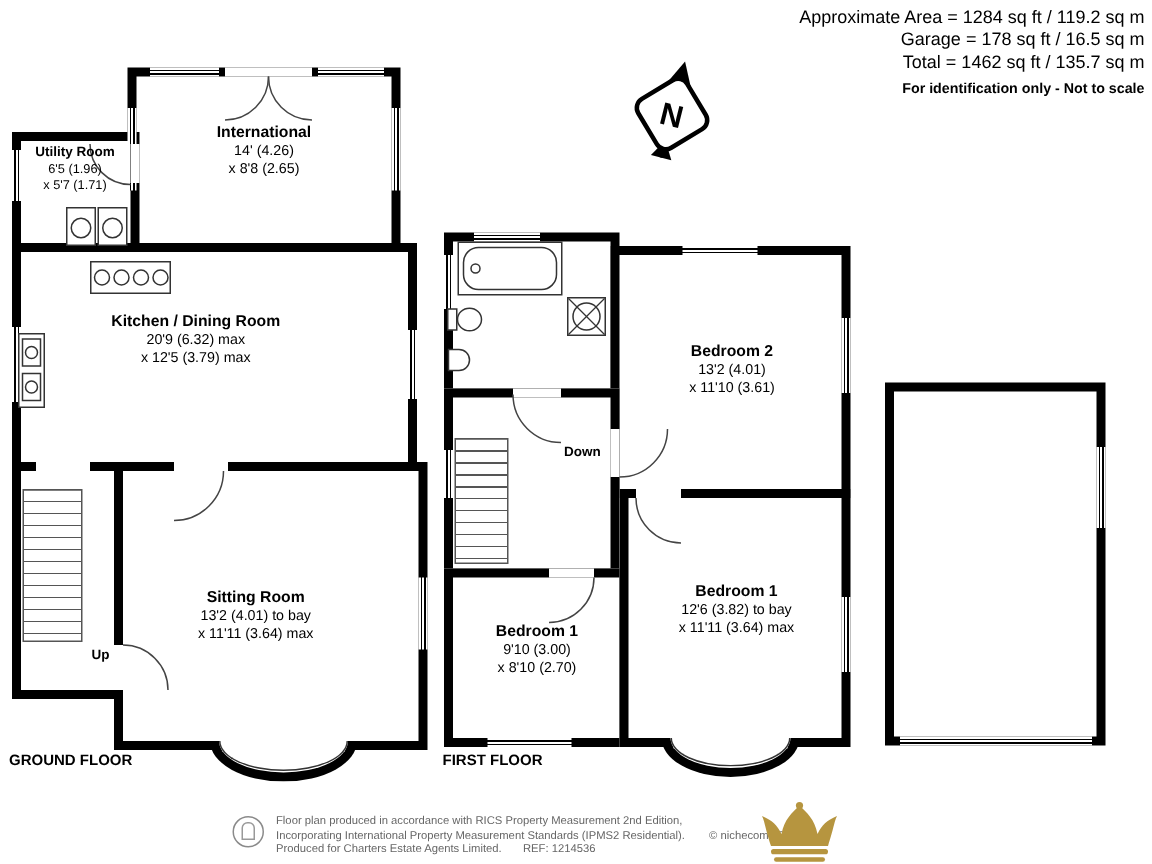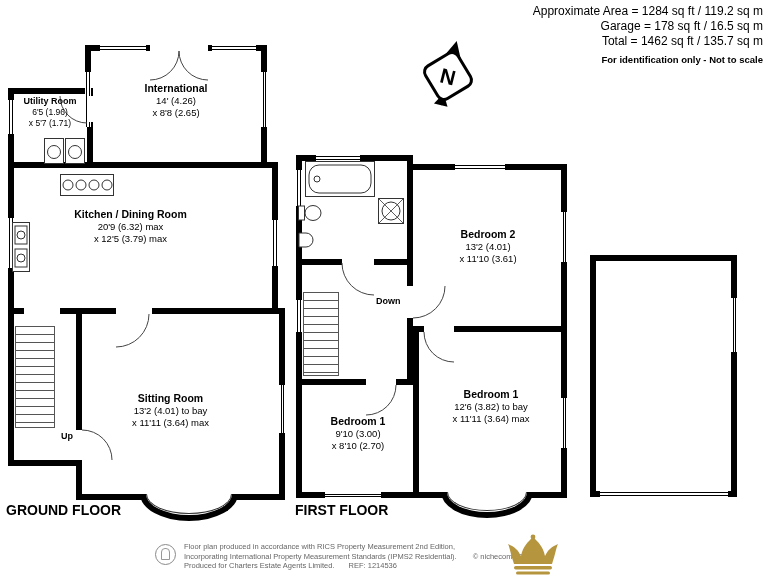--- a/index.html
+++ b/index.html
@@ -20,7 +20,7 @@
   .room-dim{font-size:9.5px;line-height:12px;}
   .small .room-name{font-size:9px;line-height:11px;}
   .small .room-dim{font-size:8.5px;line-height:10.5px;}
-  .floor-label{position:absolute;font-weight:bold;font-size:14px;}
+  .floor-label{position:absolute;font-weight:bold;font-size:10px;}
   .updown{position:absolute;font-size:9px;font-weight:bold;}
   .header{position:absolute;right:5px;top:4px;text-align:right;font-size:12px;line-height:15px;font-weight:500;}
   .header-note{font-size:9.5px;margin-top:3px;font-weight:700;}

